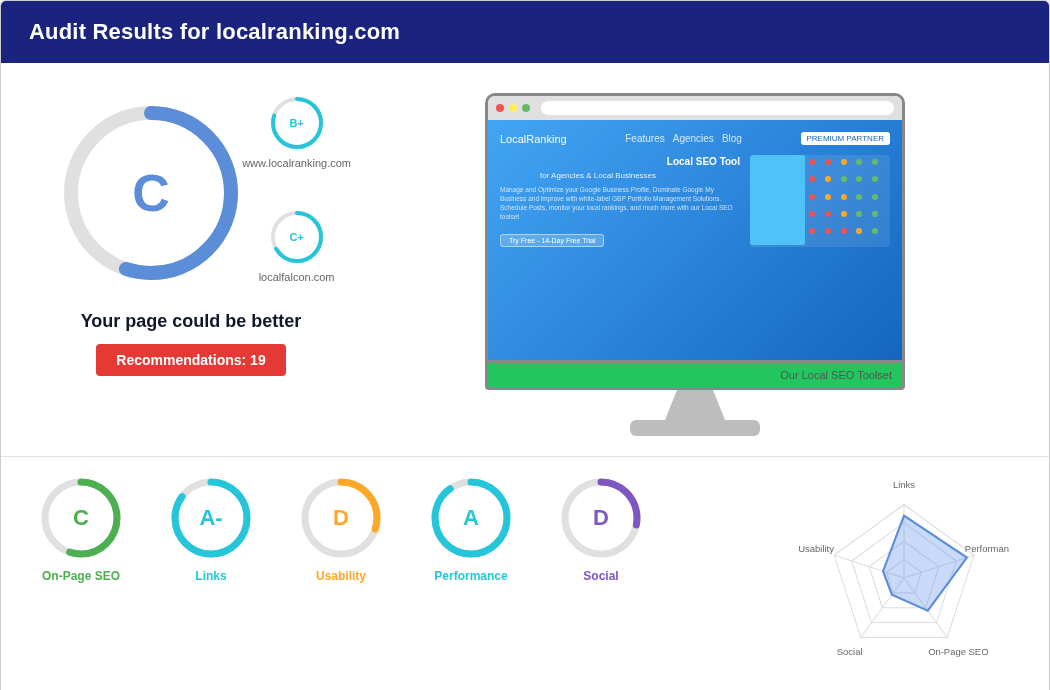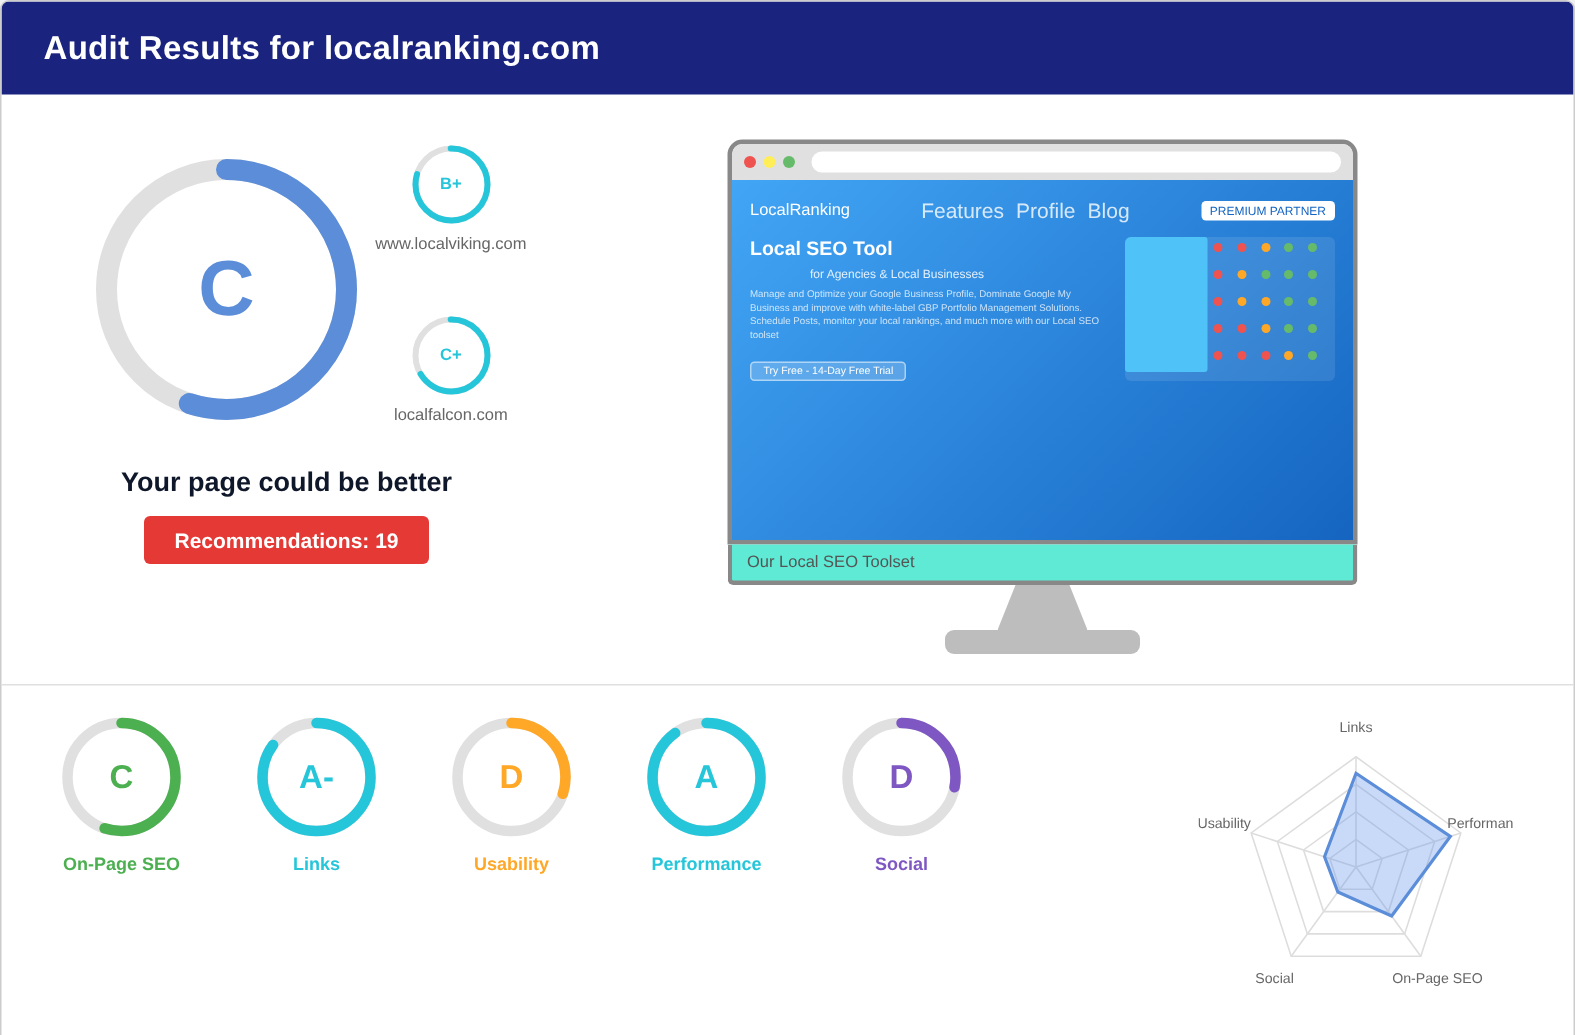--- a/index.html
+++ b/index.html
@@ -163,7 +163,7 @@
     }
     .site-nav-link {
       color: rgba(255,255,255,0.8);
-      font-size: 14px;
+      font-size: 10px;
       text-align: right;
     }
     .site-cta-btn {

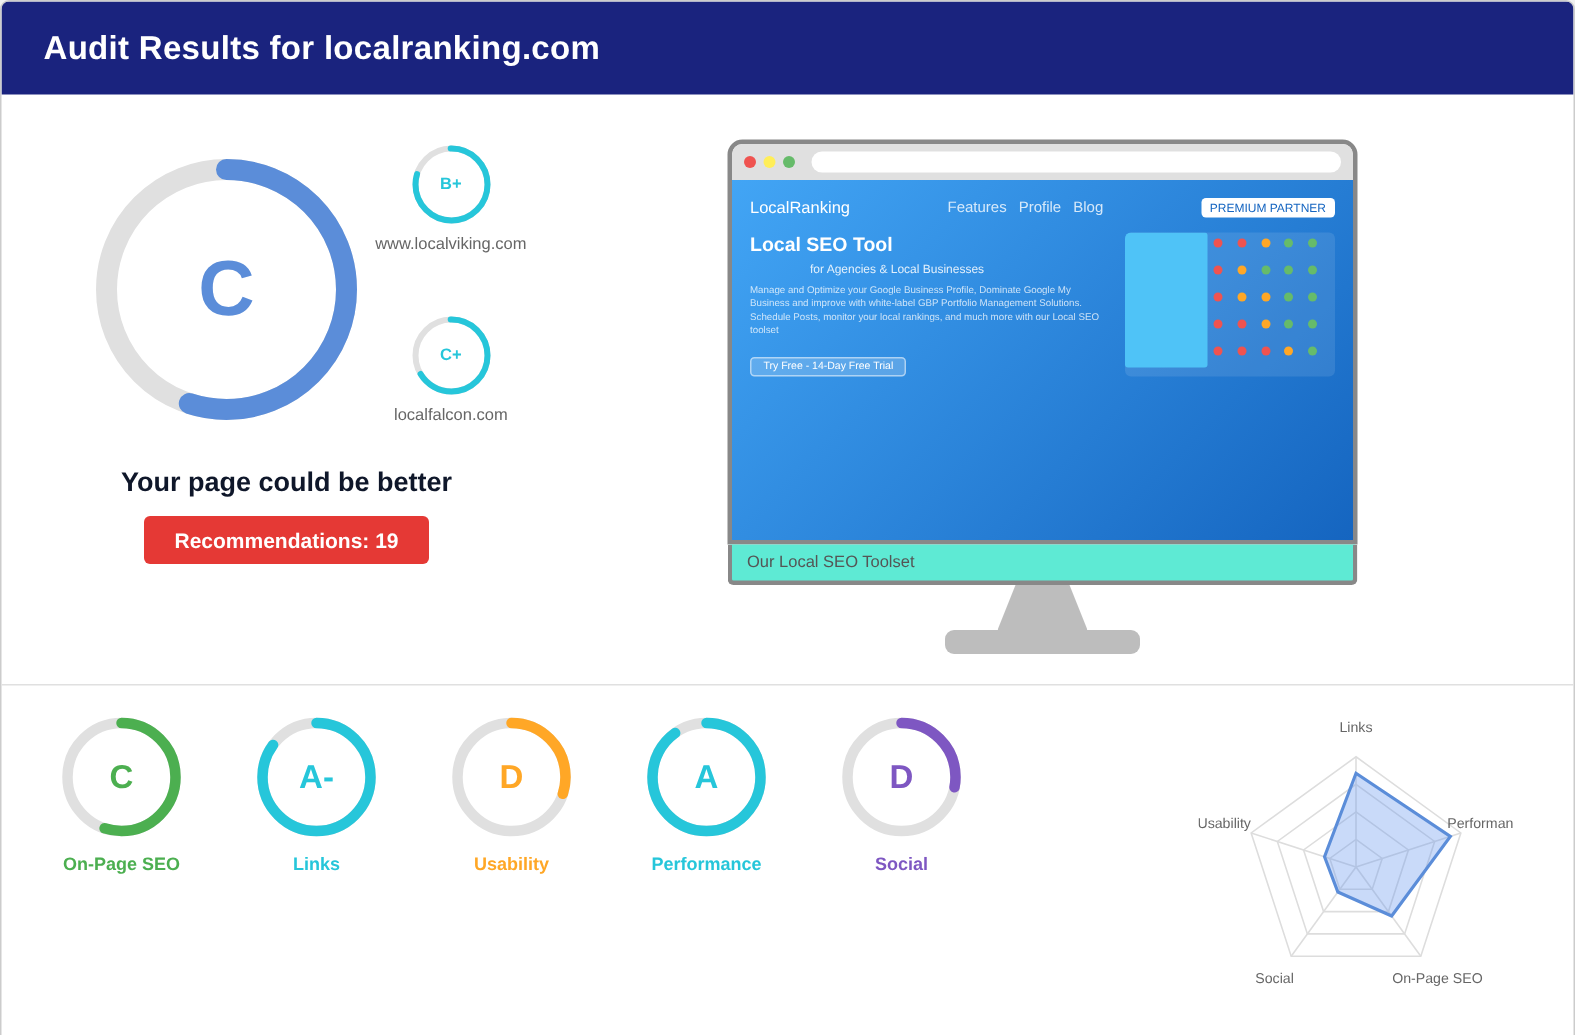--- a/index.html
+++ b/index.html
@@ -371,7 +371,7 @@
               <span class="site-logo">LocalRanking</span>
               <div class="site-nav-links">
                 <span class="site-nav-link">Features</span>
-                <span class="site-nav-link">Profile</span>
+                <span class="site-nav-link">Agencies</span>
                 <span class="site-nav-link">Blog</span>
               </div>
               <span class="site-cta-btn">PREMIUM PARTNER</span>

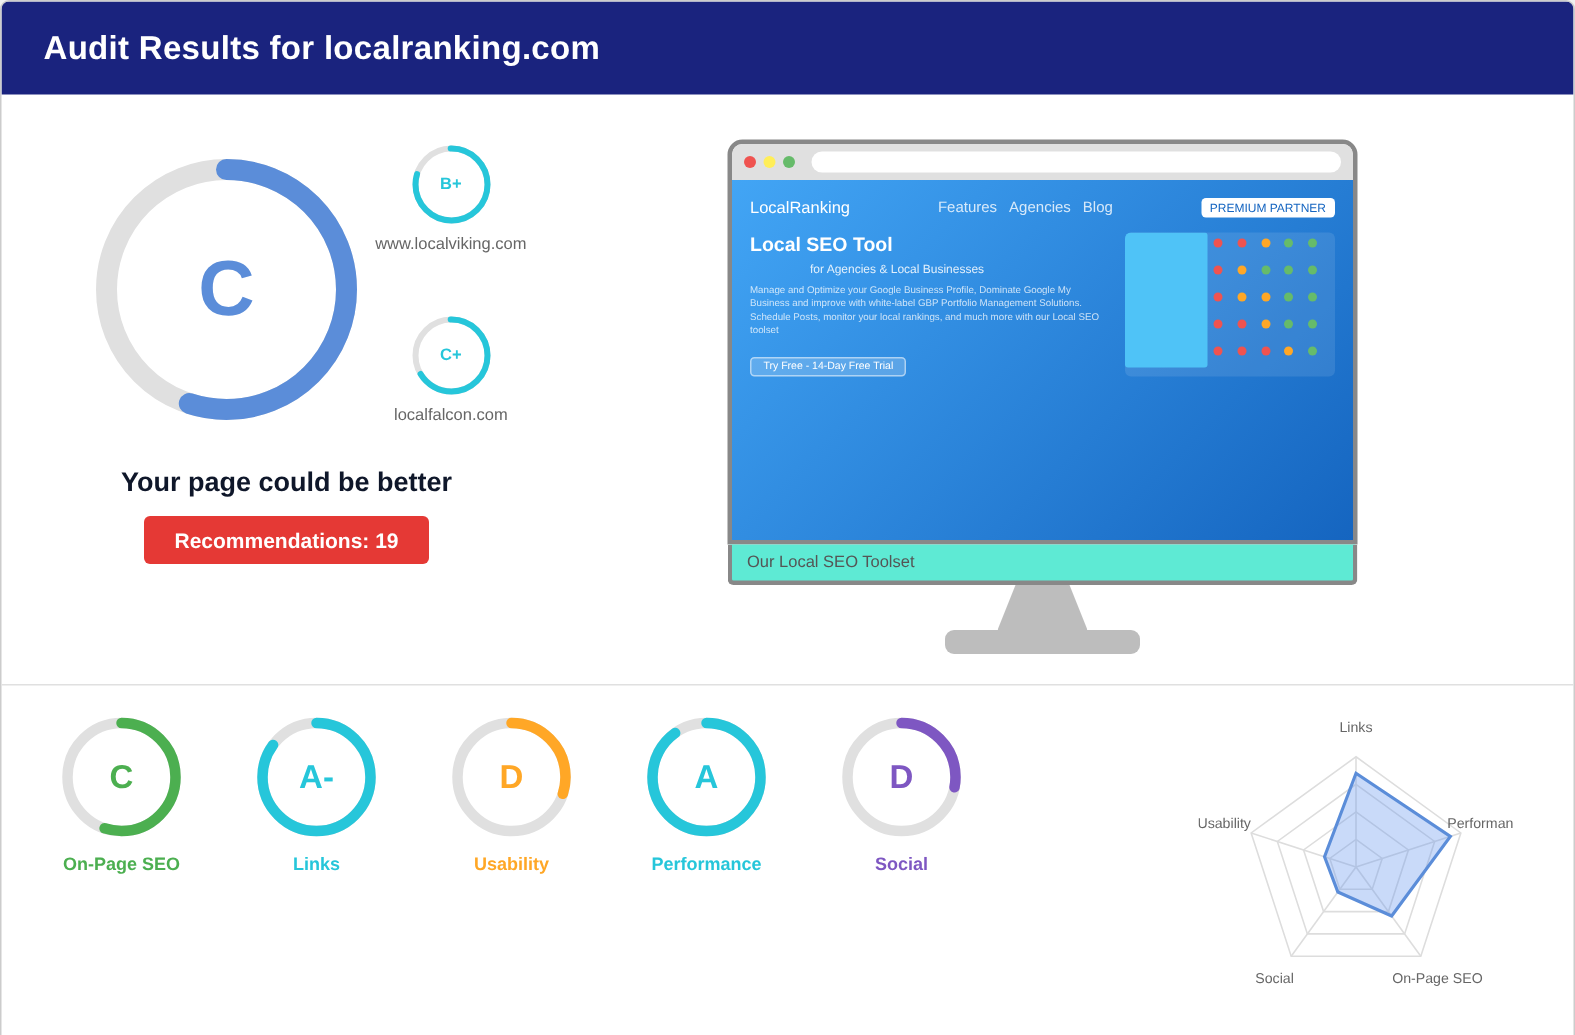--- a/index.html
+++ b/index.html
@@ -338,7 +338,7 @@
               </svg>
               <div class="small-grade" style="font-size:11px;">B+</div>
             </div>
-            <div class="competitor-label">www.localviking.com</div>
+            <div class="competitor-label">www.localranking.com</div>
           </div>
           <div class="competitor-item">
             <div class="small-gauge">

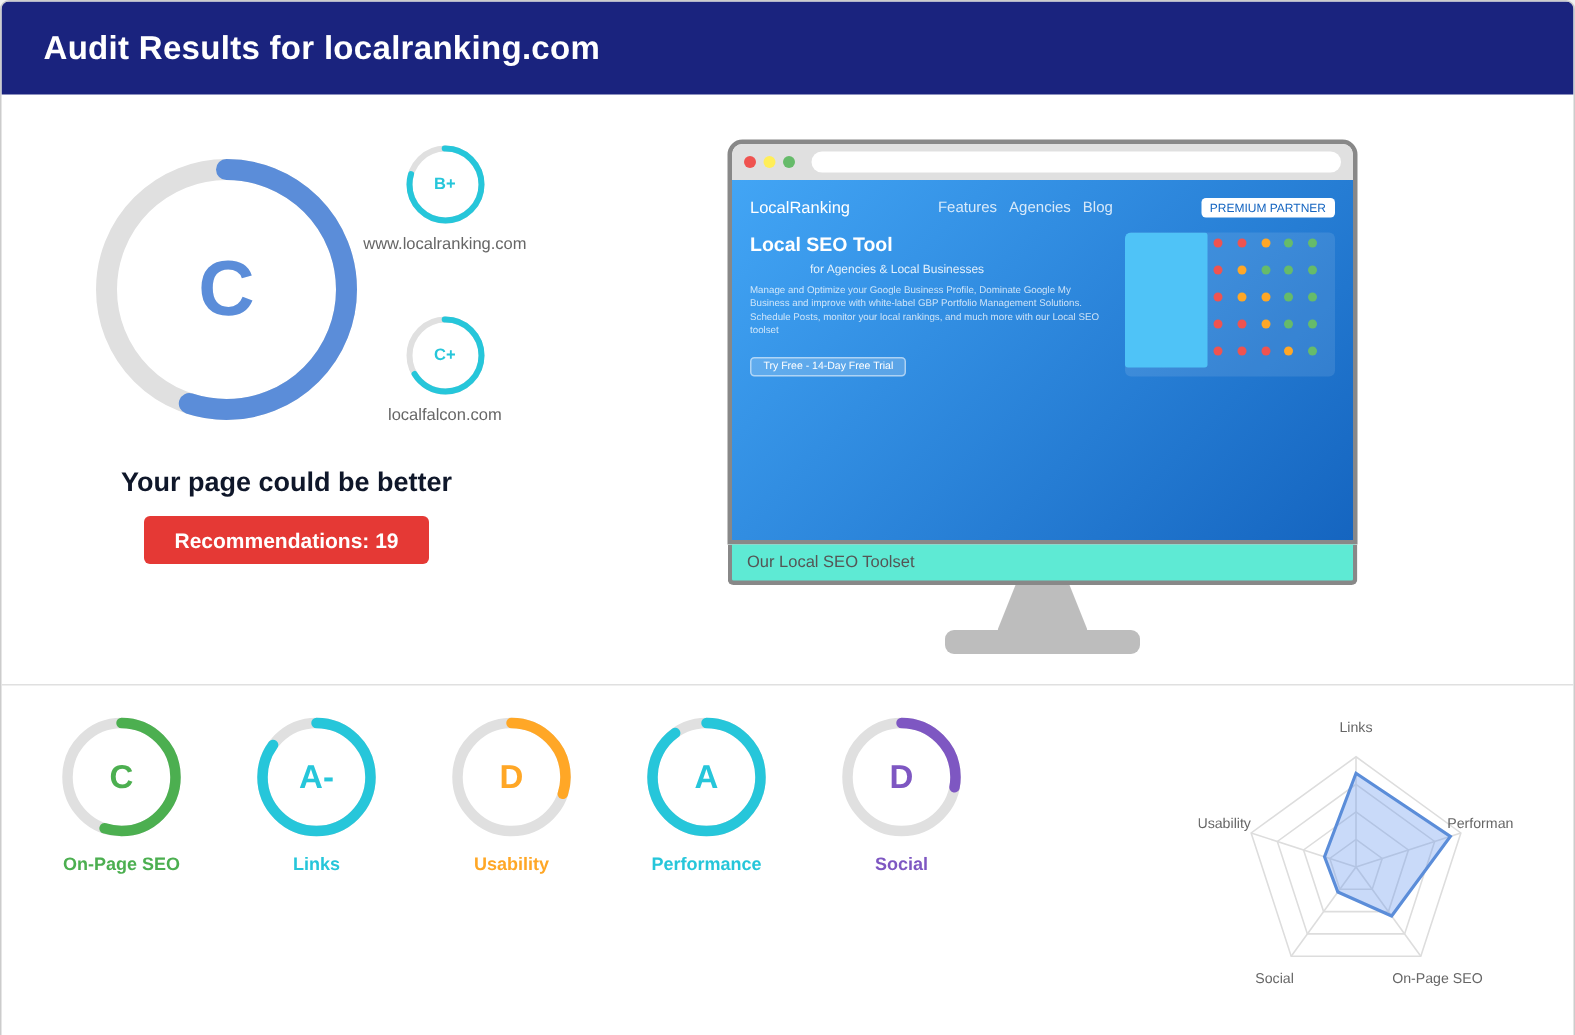--- a/index.html
+++ b/index.html
@@ -182,10 +182,11 @@
     }
     .site-hero-title {
       color: #fff;
-      font-size: 13px;
+      font-size: 10px;
       font-weight: bold;
       margin-bottom: 3px;
       line-height: 1.3;
+      text-align: right;
     }
     .site-hero-subtitle {
       color: rgba(255,255,255,0.85);

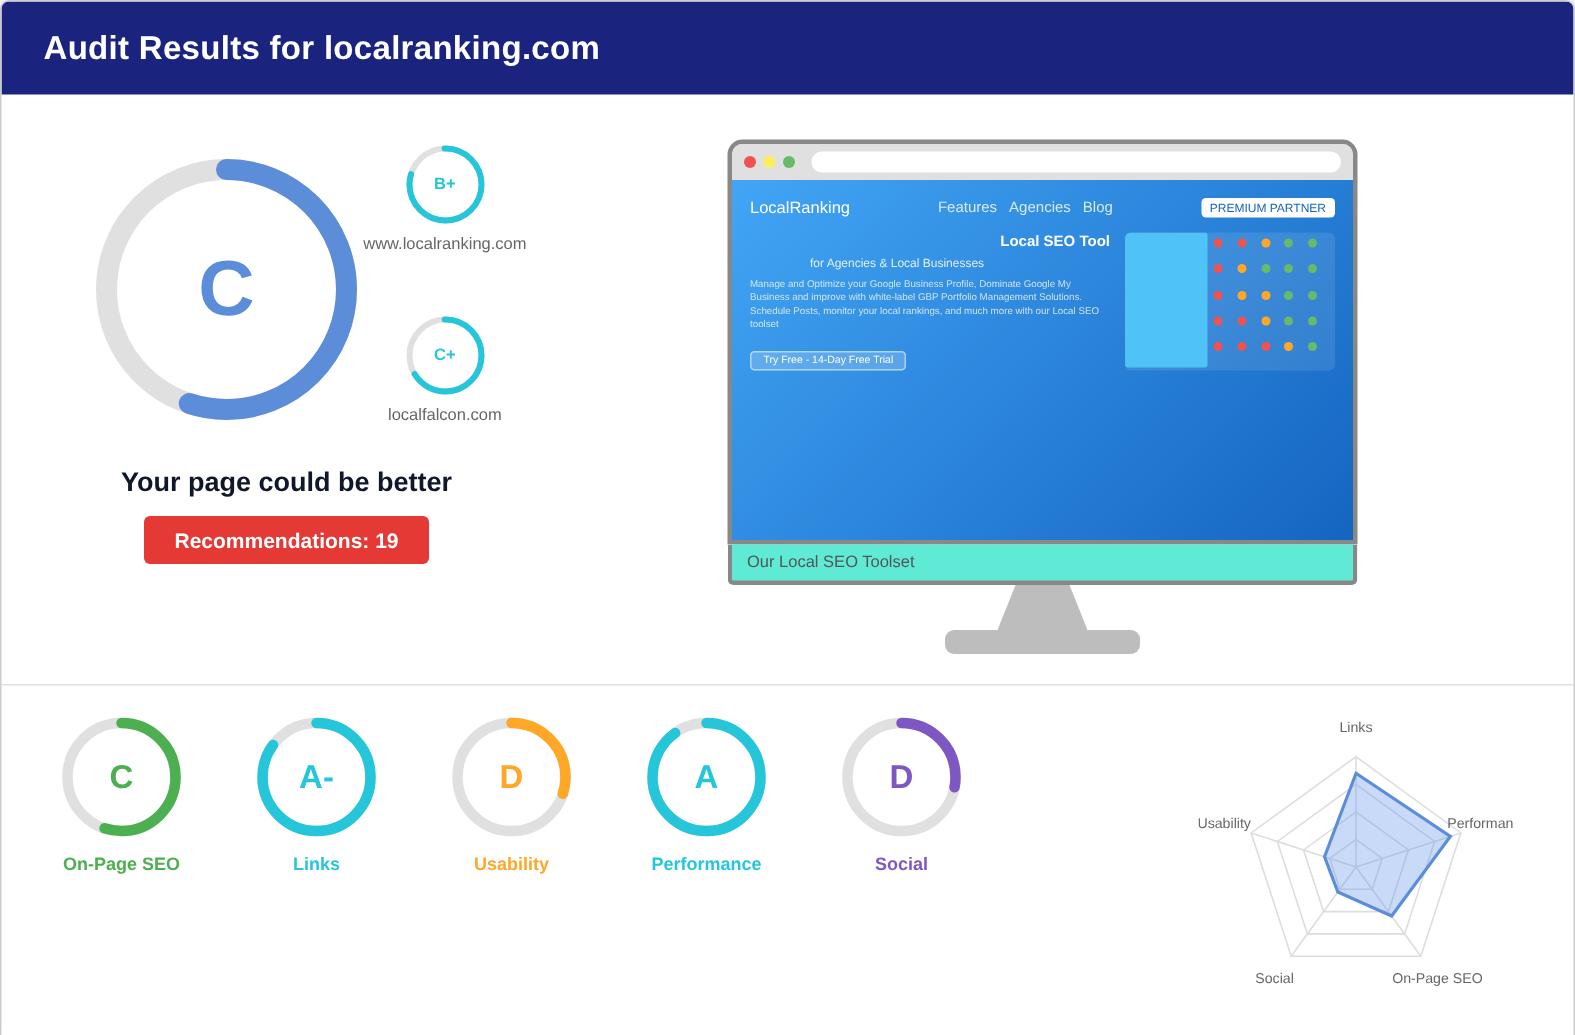--- a/index.html
+++ b/index.html
@@ -233,12 +233,12 @@
       width: 6px; height: 6px; border-radius: 50%;
     }
     .monitor-foot {
-      background: #5eead4;
+      background: #22c55e;
       border: 3px solid #888;
       border-top: none;
       border-radius: 0 0 4px 4px;
       padding: 6px 10px;
-      text-align: left;
+      text-align: right;
       font-size: 11px;
       color: #555;
     }

